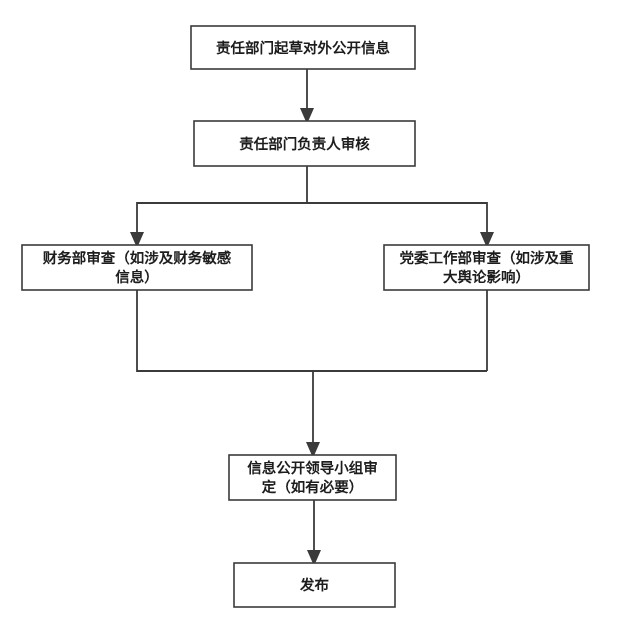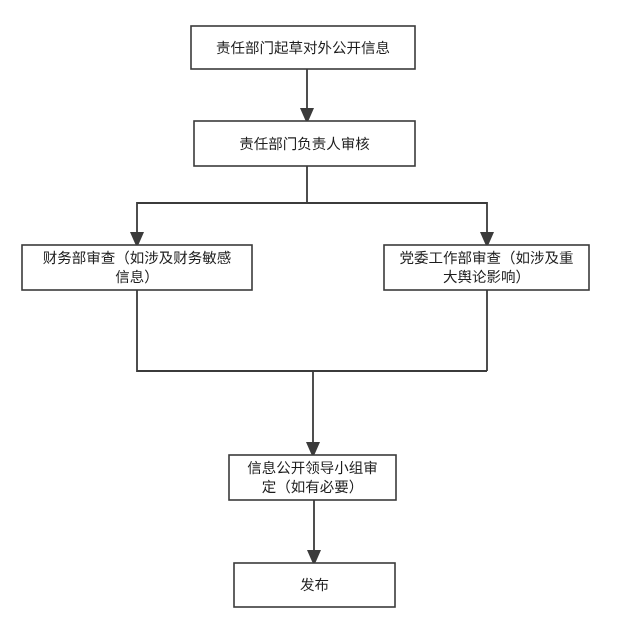--- a/index.html
+++ b/index.html
@@ -19,6 +19,7 @@
     width: 618px;
     height: 633px;
     background: #ffffff;
+    font-weight: bold;
   }
   svg.flow-canvas {
     display: block;

